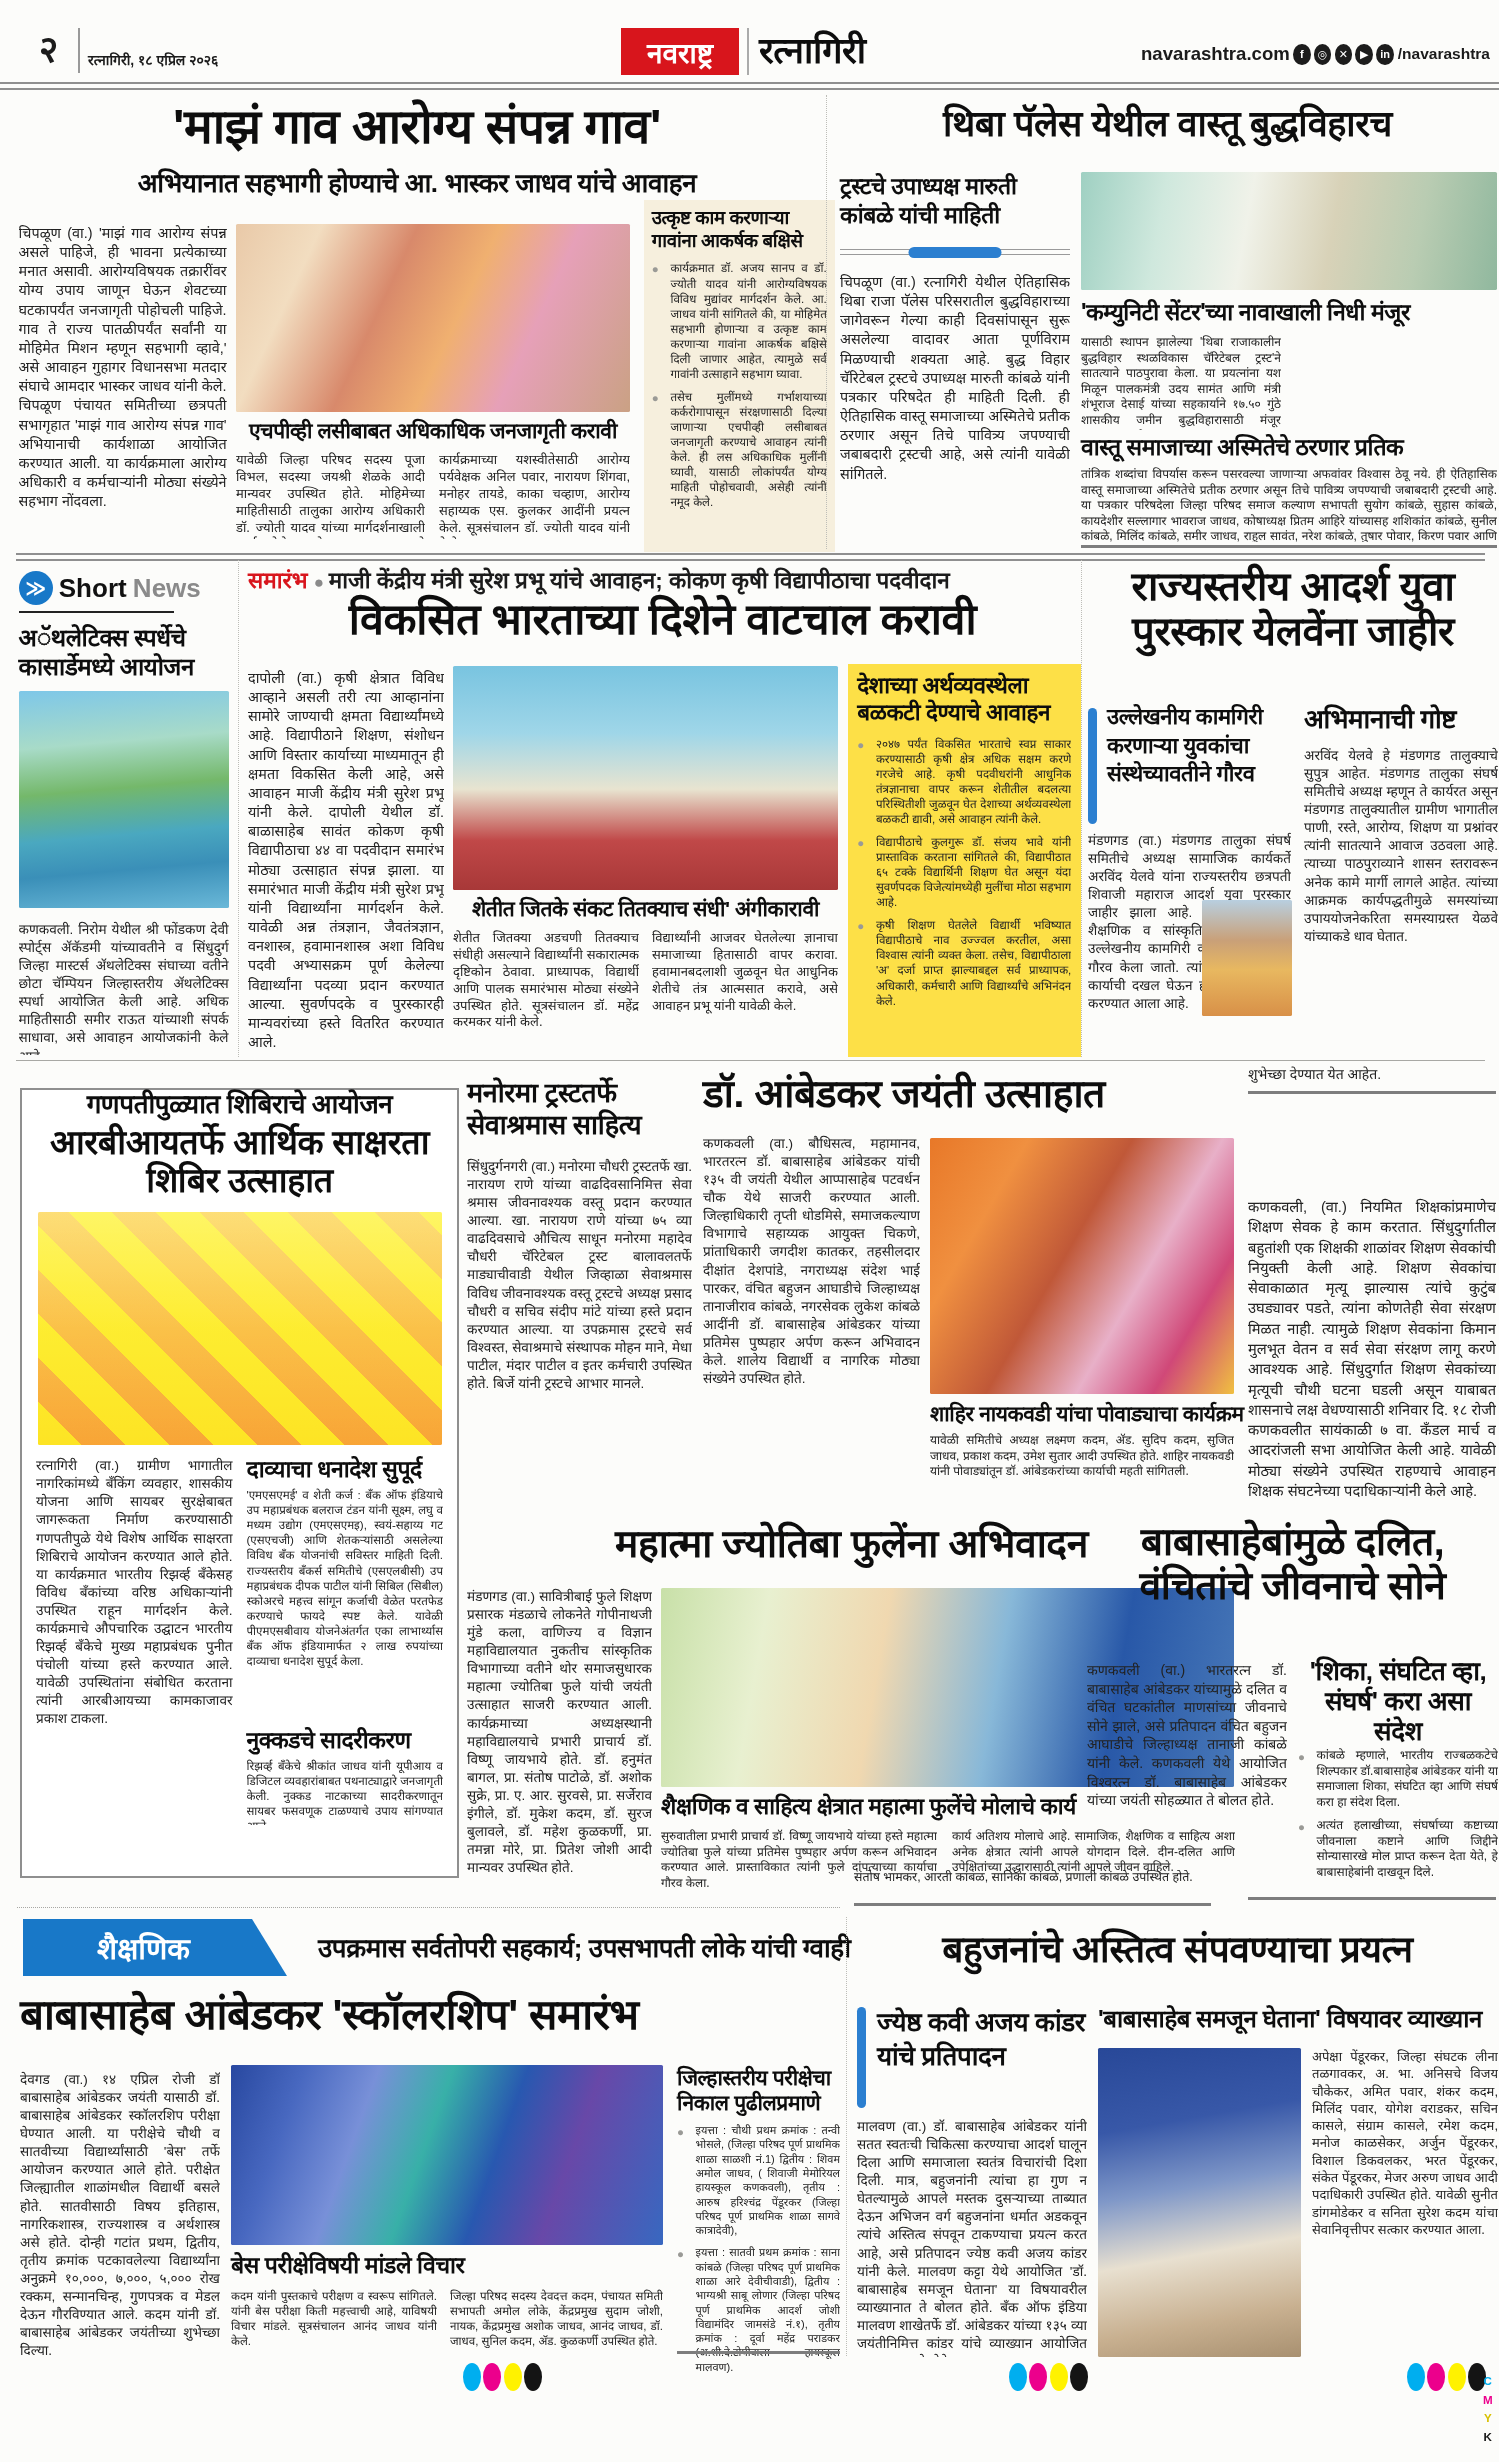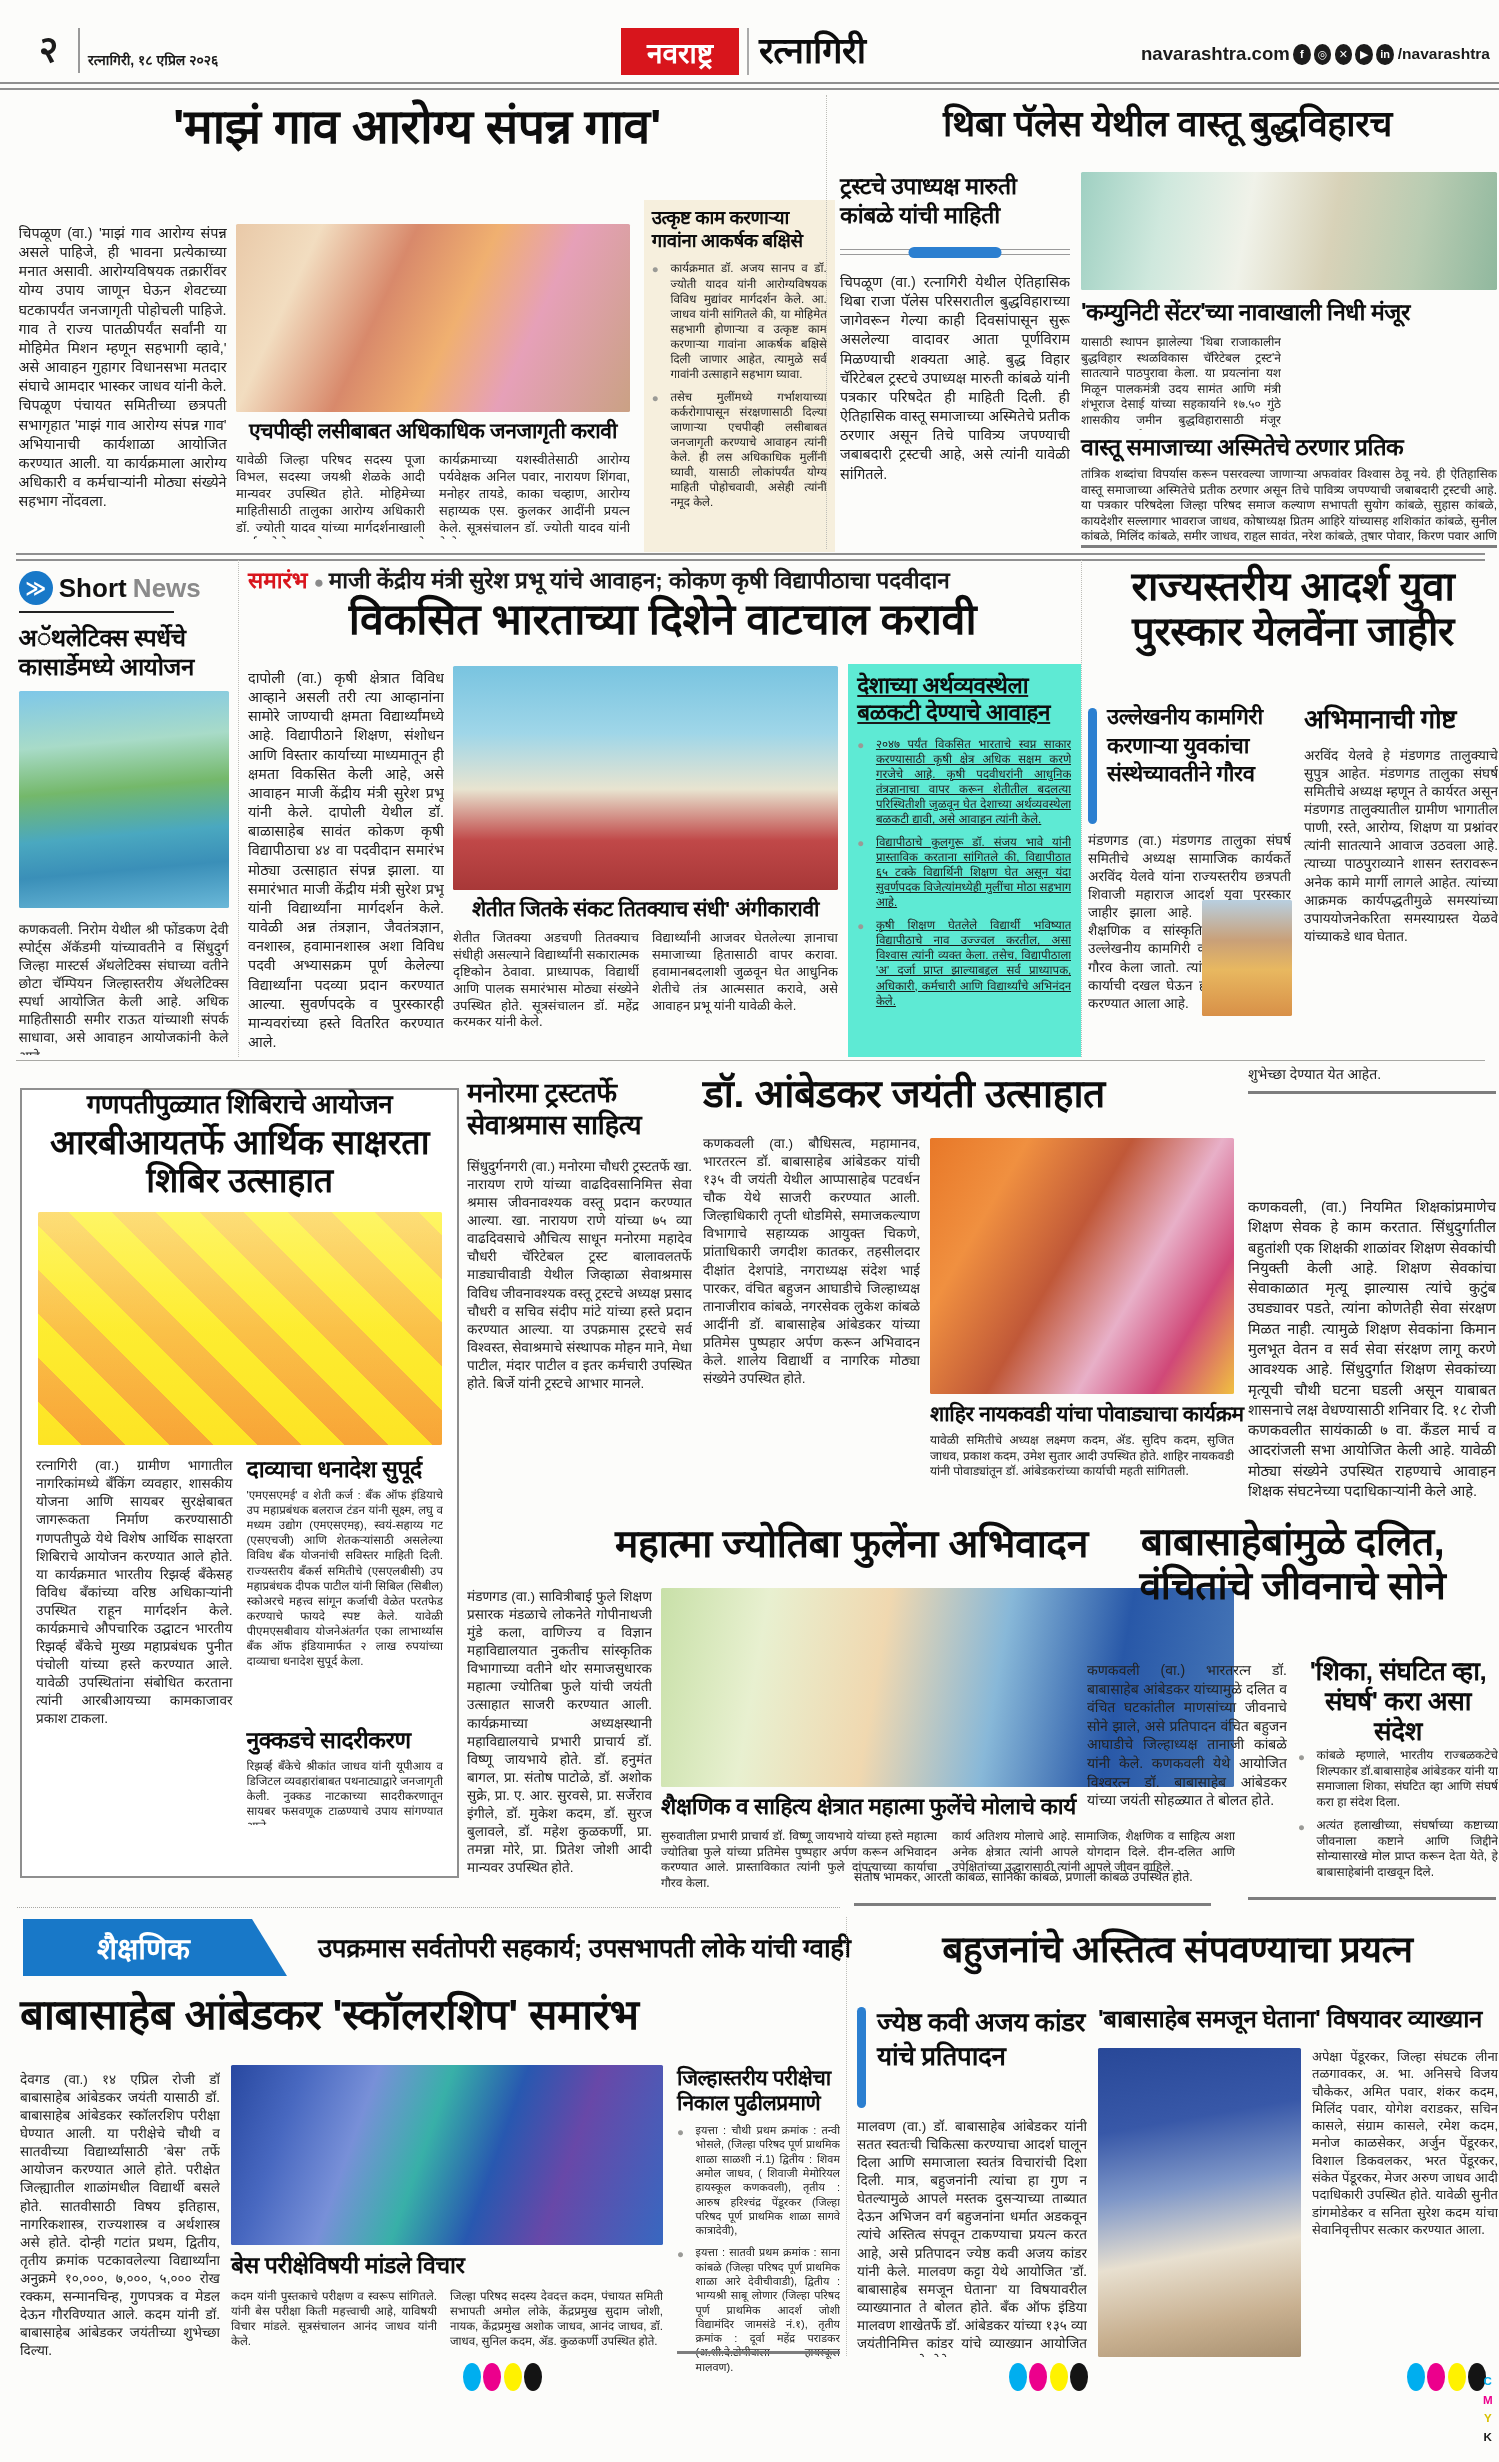--- a/index.html
+++ b/index.html
@@ -58,6 +58,7 @@
   <div class="abs hr-double" style="left:0;top:82px;width:1500px;"></div>
 
   <div class="abs hl center nowrap" style="left:17px;top:101px;width:800px;font-size:48px;">'माझं गाव आरोग्य संपन्न गाव'</div>
+  <div class="abs hl center nowrap" style="left:17px;top:169px;width:800px;font-size:26px;">अभियानात सहभागी होण्याचे आ. भास्कर जाधव यांचे आवाहन</div>
   <div class="abs body-txt clip" style="left:18.6px;top:224px;width:208px;height:312px;">चिपळूण (वा.) 'माझं गाव आरोग्य संपन्न असले पाहिजे, ही भावना प्रत्येकाच्या मनात असावी. आरोग्यविषयक तक्रारींवर योग्य उपाय जाणून घेऊन शेवटच्या घटकापर्यंत जनजागृती पोहोचली पाहिजे. गाव ते राज्य पातळीपर्यंत सर्वांनी या मोहिमेत मिशन म्हणून सहभागी व्हावे,' असे आवाहन गुहागर विधानसभा मतदार संघाचे आमदार भास्कर जाधव यांनी केले. चिपळूण पंचायत समितीच्या छत्रपती सभागृहात 'माझं गाव आरोग्य संपन्न गाव' अभियानाची कार्यशाळा आयोजित करण्यात आली. या कार्यक्रमाला आरोग्य अधिकारी व कर्मचाऱ्यांनी मोठ्या संख्येने सहभाग नोंदवला.</div>
   <div class="abs photo" style="left:236px;top:224px;width:394px;height:188px;
        background:linear-gradient(115deg,#e9c9a8 0%,#f2ddc0 18%,#d8896b 38%,#f0b070 55%,#e6a0b8 72%,#caa184 100%);"></div>

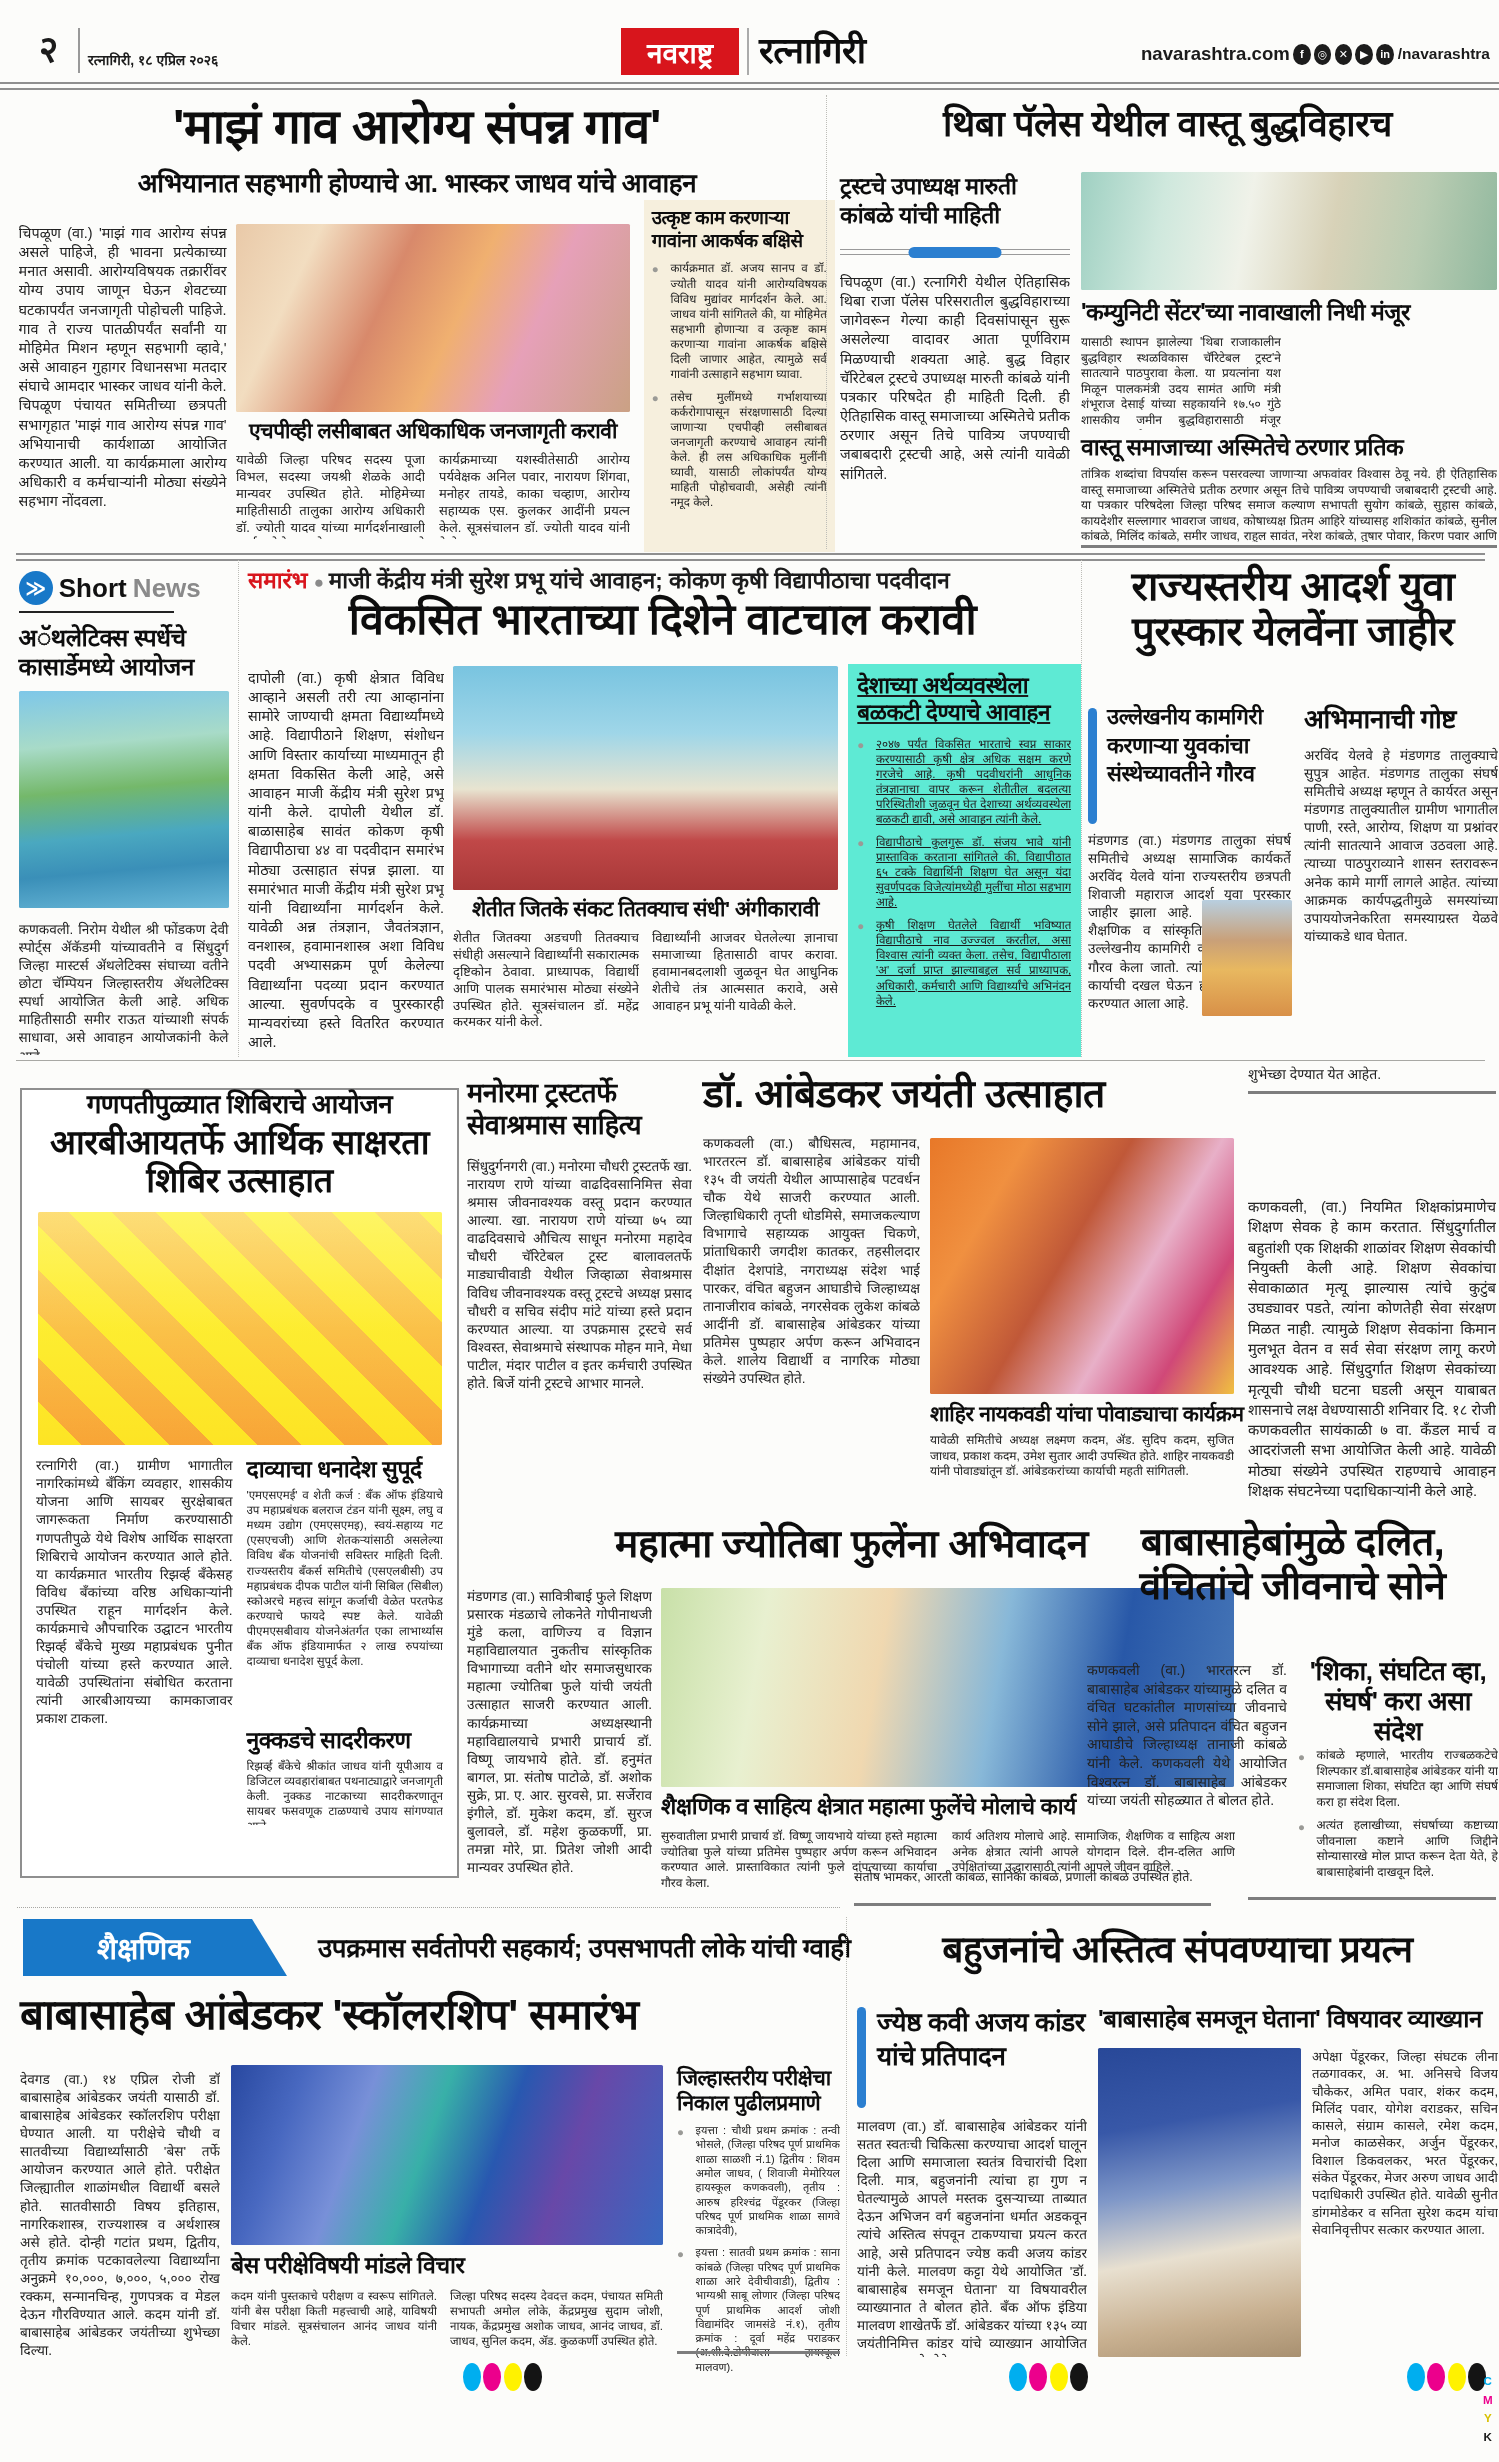--- a/index.html
+++ b/index.html
@@ -119,7 +119,7 @@
   <div class="abs small-txt clip" style="left:453px;top:930px;width:186px;height:123px;">शेतीत जितक्या अडचणी तितक्याच संधीही असल्याने विद्यार्थ्यांनी सकारात्मक दृष्टिकोन ठेवावा. प्राध्यापक, विद्यार्थी आणि पालक समारंभास मोठ्या संख्येने उपस्थित होते. सूत्रसंचालन डॉ. महेंद्र करमकर यांनी केले.</div>
   <div class="abs small-txt clip" style="left:652px;top:930px;width:186px;height:123px;">विद्यार्थ्यांनी आजवर घेतलेल्या ज्ञानाचा समाजाच्या हितासाठी वापर करावा. हवामानबदलाशी जुळवून घेत आधुनिक शेतीचे तंत्र आत्मसात करावे, असे आवाहन प्रभू यांनी यावेळी केले.</div>
 
-  <div class="abs" style="left:848px;top:664px;width:214px;height:377px;background:#5eead4;padding:7.8px 9.3px;text-decoration:underline;">
+  <div class="abs" style="left:848px;top:664px;width:214px;height:377px;background:#fde047;padding:7.8px 9.3px;">
     <div class="hl" style="font-size:22.5px;line-height:1.22;margin-bottom:9.3px;">देशाच्या अर्थव्यवस्थेला बळकटी देण्याचे आवाहन</div>
     <div class="bullet small-txt" style="font-size:11.6px;">२०४७ पर्यंत विकसित भारताचे स्वप्न साकार करण्यासाठी कृषी क्षेत्र अधिक सक्षम करणे गरजेचे आहे. कृषी पदवीधरांनी आधुनिक तंत्रज्ञानाचा वापर करून शेतीतील बदलत्या परिस्थितीशी जुळवून घेत देशाच्या अर्थव्यवस्थेला बळकटी द्यावी, असे आवाहन त्यांनी केले.</div>
     <div class="bullet small-txt" style="font-size:11.6px;">विद्यापीठाचे कुलगुरू डॉ. संजय भावे यांनी प्रास्ताविक करताना सांगितले की, विद्यापीठात ६५ टक्के विद्यार्थिनी शिक्षण घेत असून यंदा सुवर्णपदक विजेत्यांमध्येही मुलींचा मोठा सहभाग आहे.</div>

